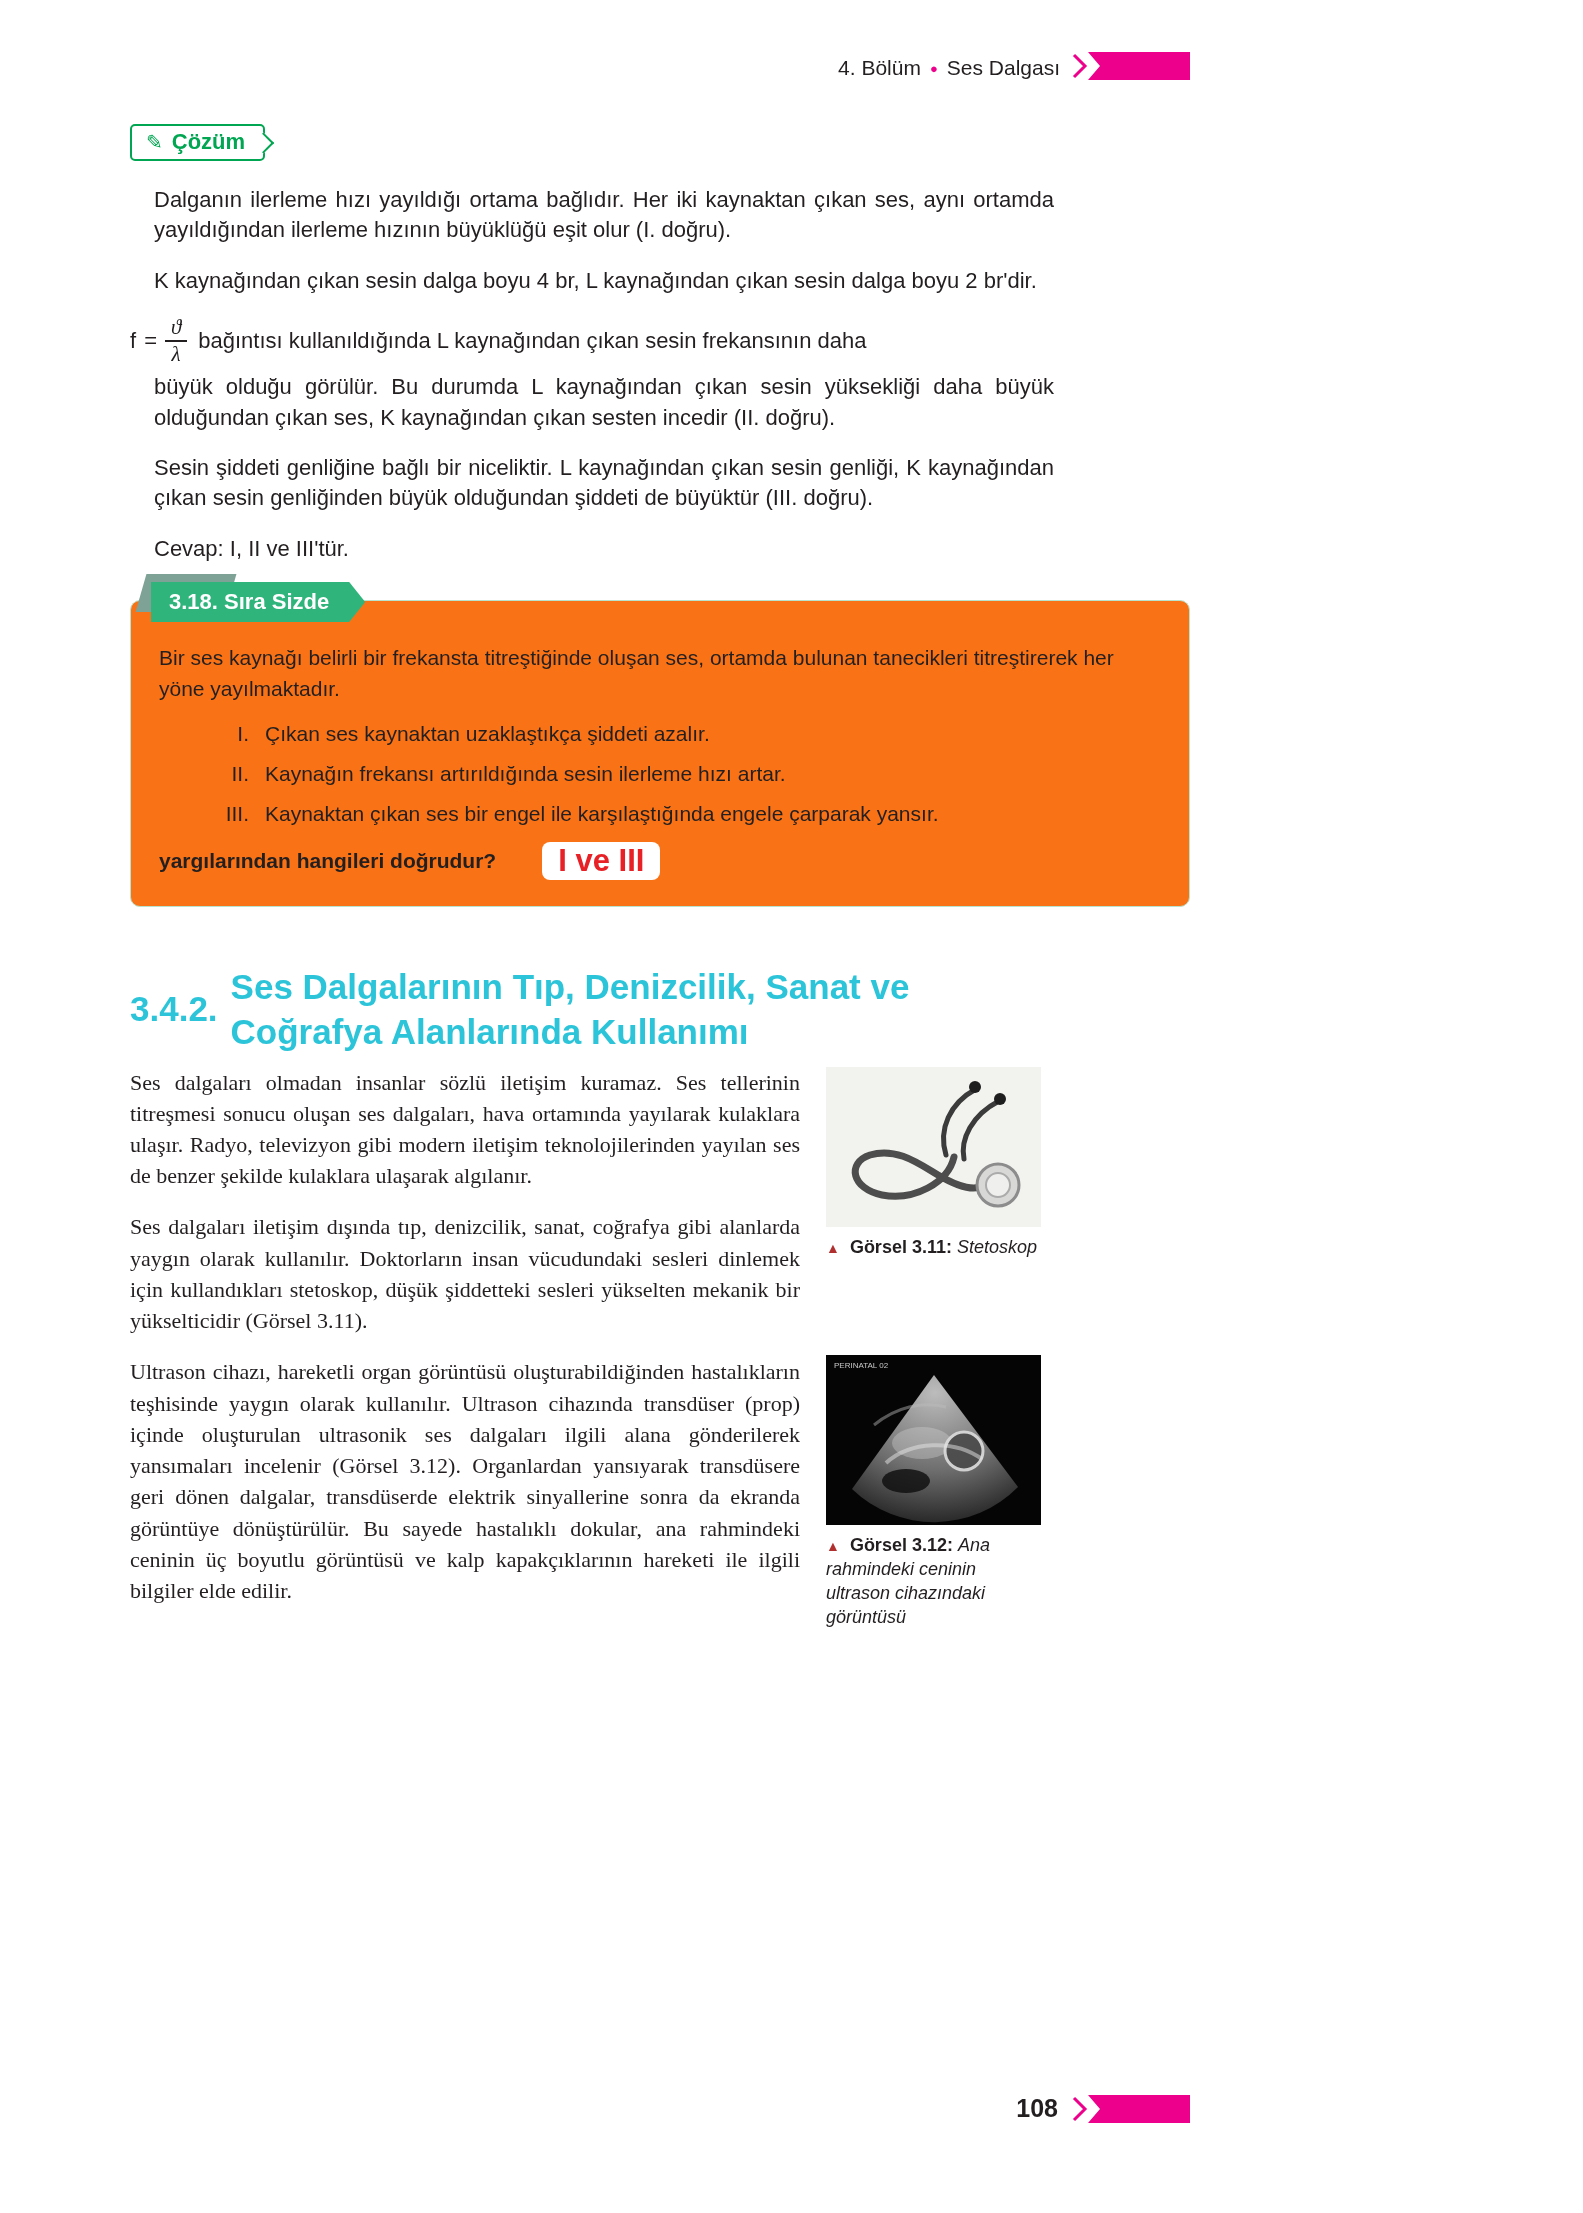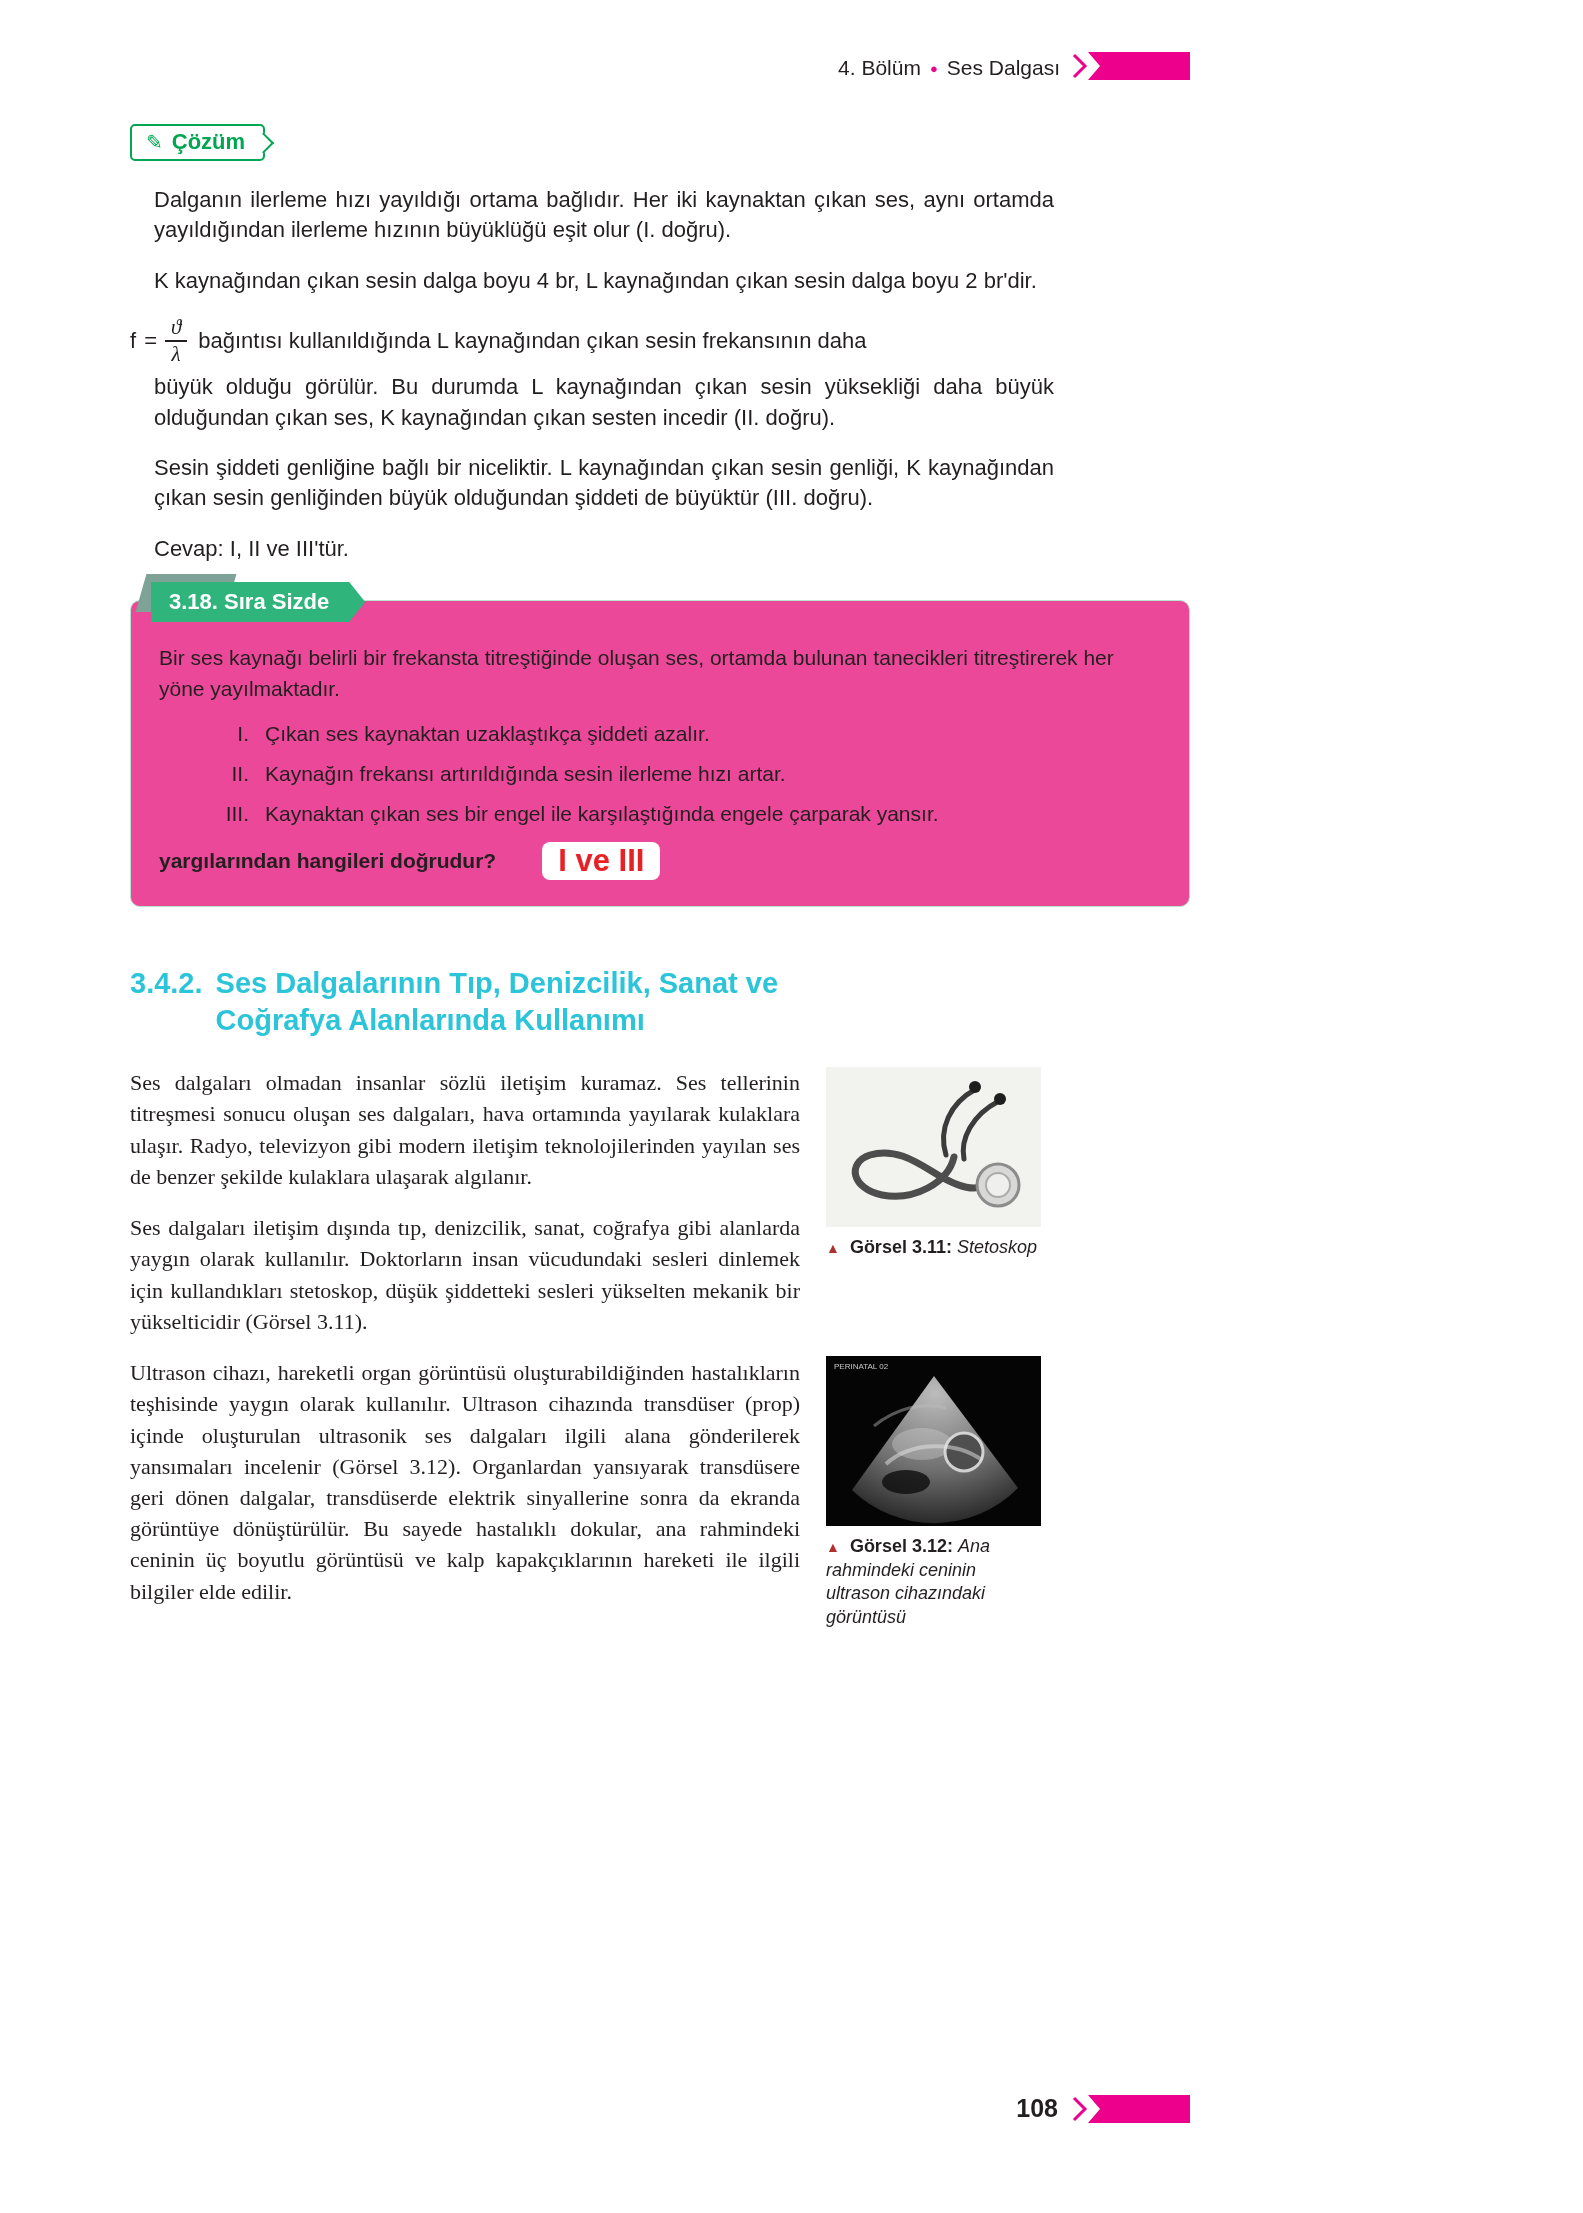--- a/index.html
+++ b/index.html
@@ -60,7 +60,7 @@
   
   .sira-box {
     margin-top:36px; position:relative;
-    background:#ec4899; border:1px solid #B9E3CC; border-radius:10px;
+    background:#f97316; border:1px solid #B9E3CC; border-radius:10px;
     padding:42px 30px 26px 28px; font-size:21px;
   }
   .sira-badge { position:absolute; top:-19px; left:20px; }

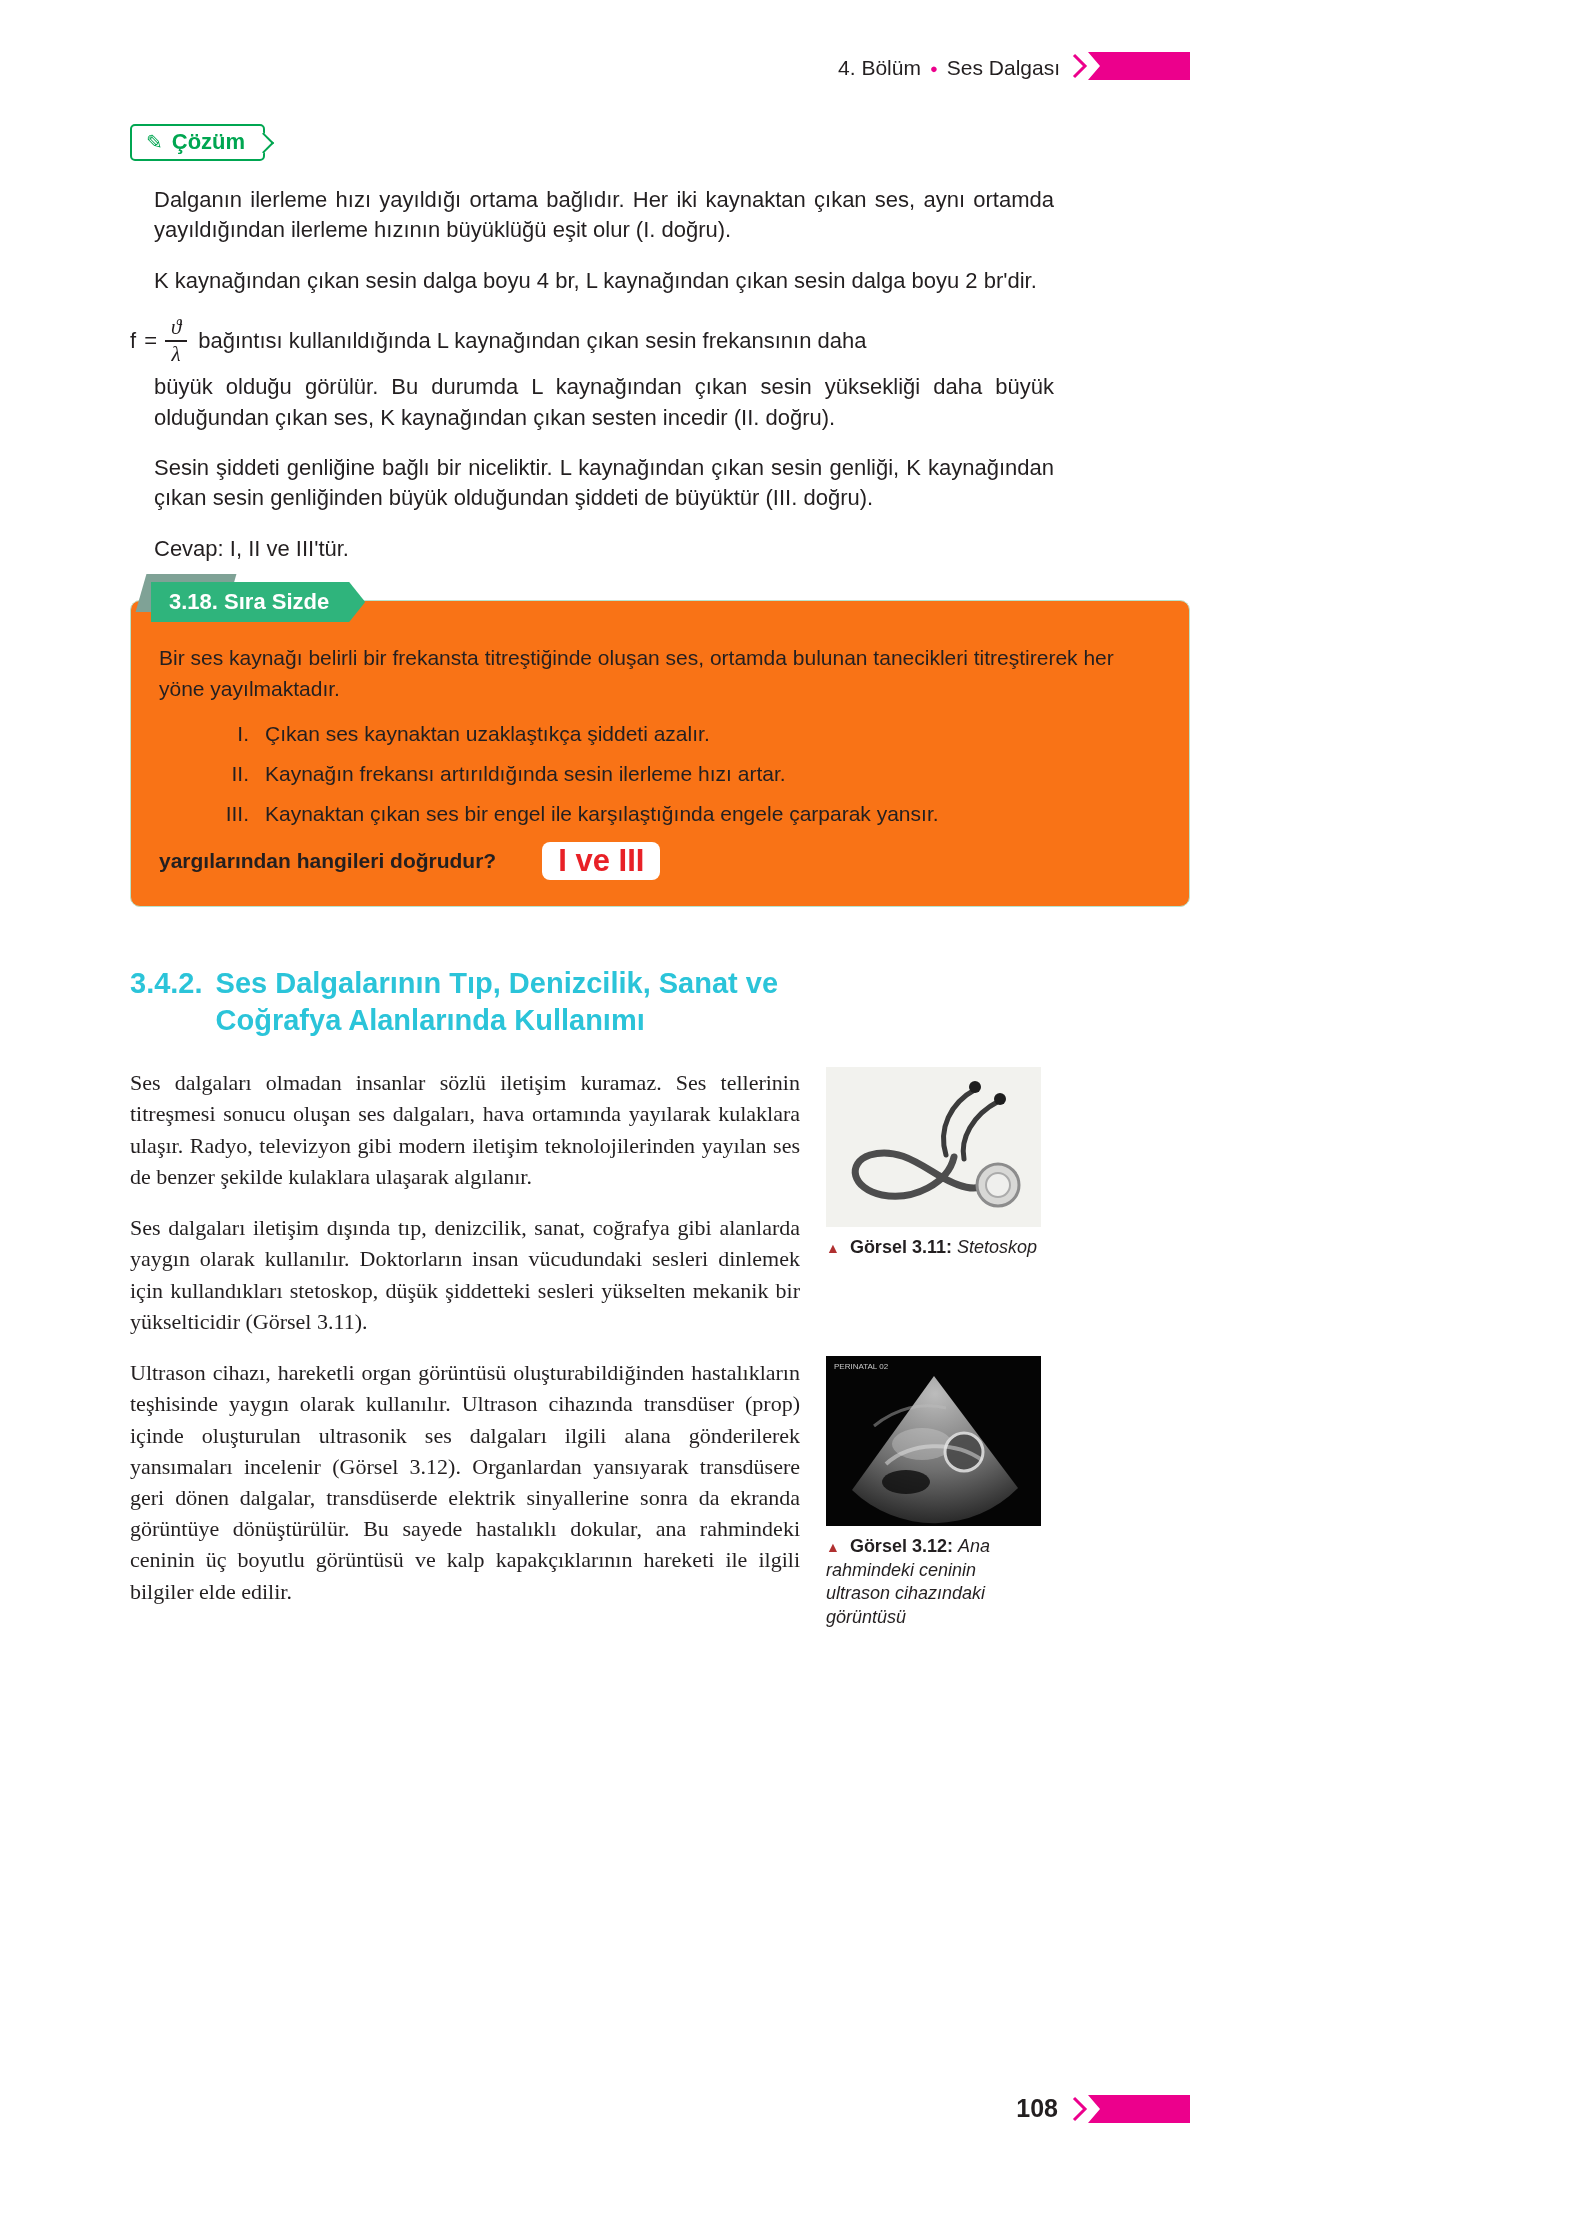--- a/index.html
+++ b/index.html
@@ -88,8 +88,8 @@
 
   
   .section-heading {
-    display:flex; margin:58px 0 28px;
-    color:#2BC4D9; font-size:29px; font-weight:bold; line-height:1.28;
+    display:flex; margin:58px 0 12px;
+    color:#2BC4D9; font-size:35px; font-weight:bold; line-height:1.28;align-items:center;
   }
   .sec-num { margin-right:13px; }
   .sec-line { display:block; }

